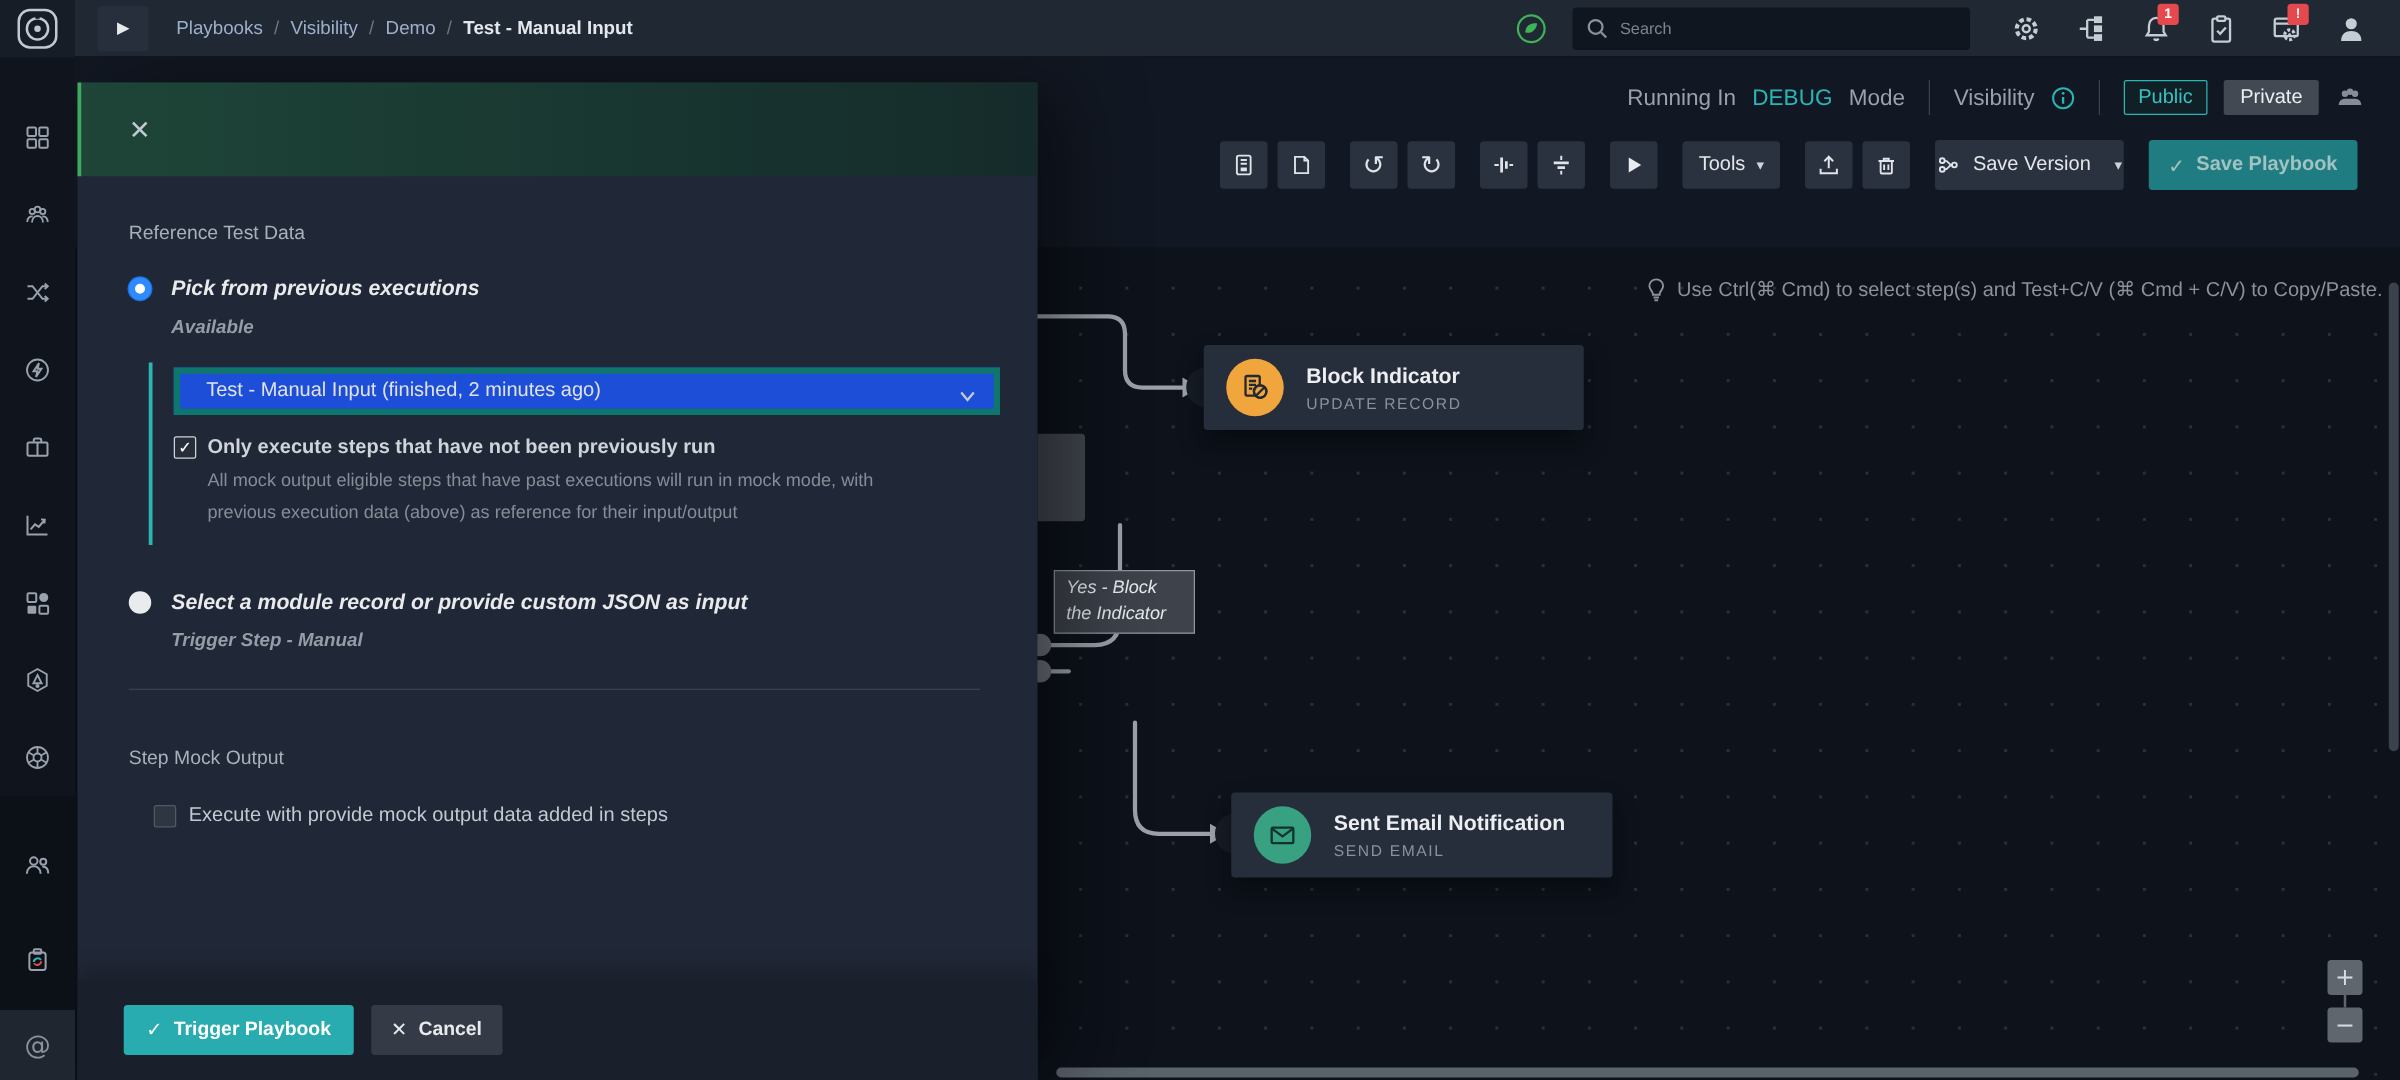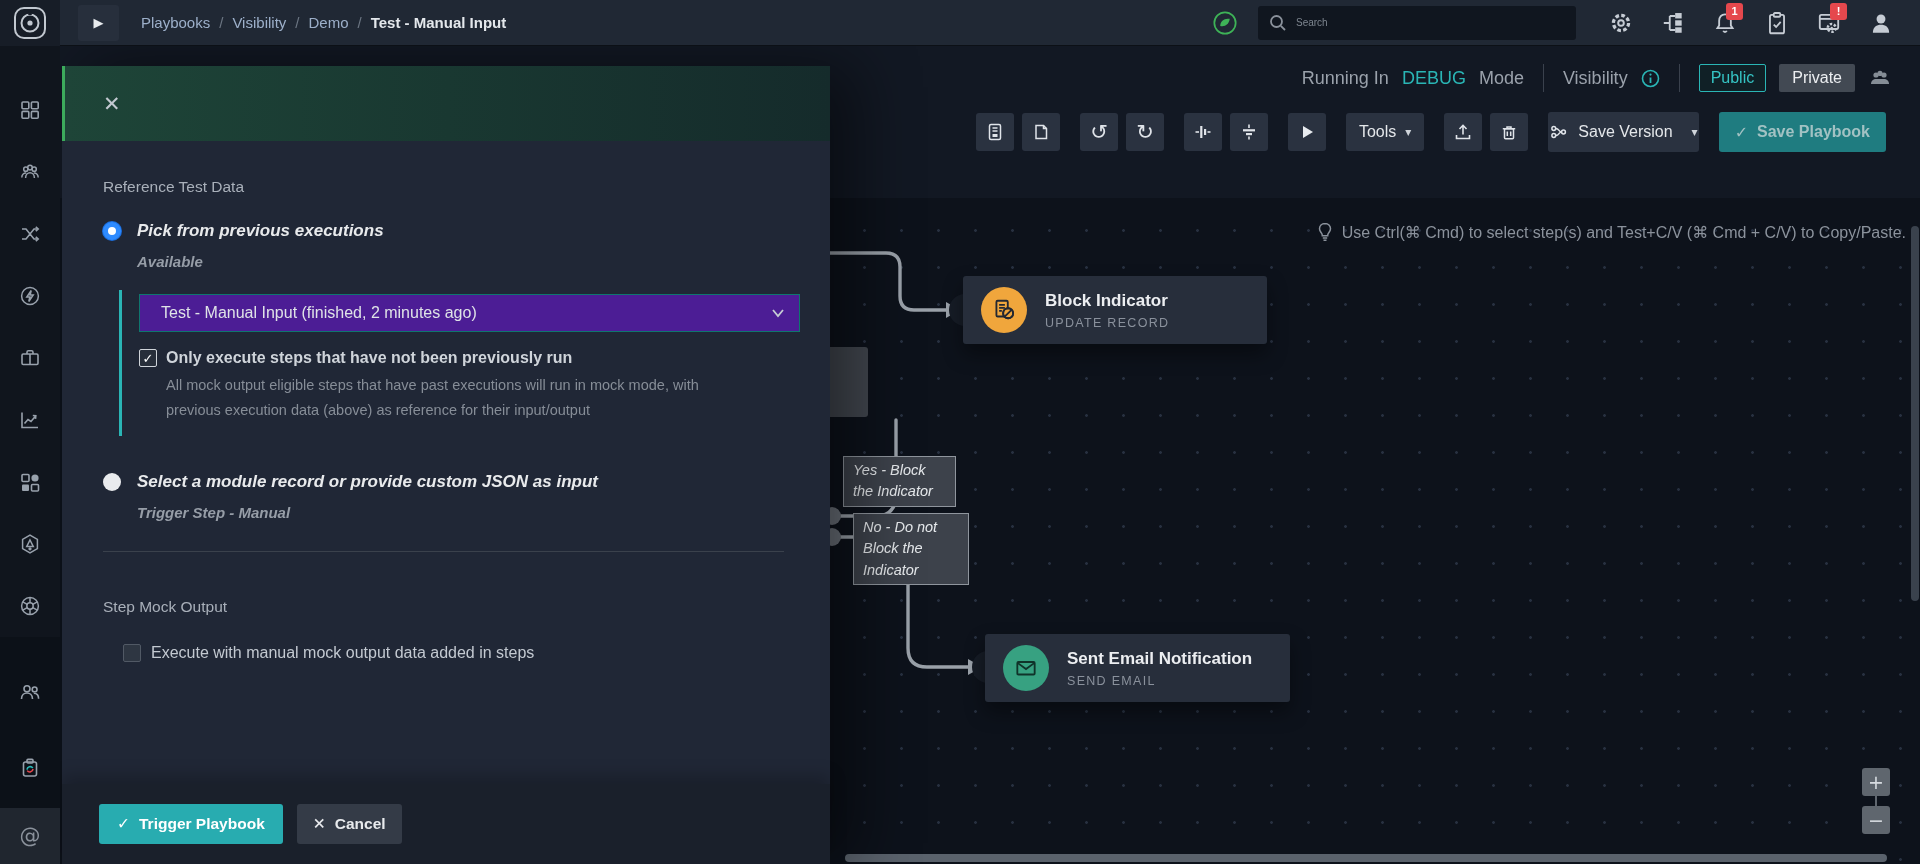--- a/index.html
+++ b/index.html
@@ -17,7 +17,7 @@
   .crumbs .current { color:#e4e8ec; font-weight:600; }
   .topbar-right { margin-left:auto; display:flex; align-items:center; padding-right:26px; gap:26px; }
   .searchbox { position:relative; width:318px; height:34px; margin-right:6px; }
-  .searchbox input { width:100%; height:100%; background:#10161f; border:none; border-radius:3px; color:#cfd4da; font-size:10px; padding-left:38px; outline:none; font-family:"Liberation Sans",sans-serif;}
+  .searchbox input { width:100%; height:100%; background:#10161f; border:none; border-radius:3px; color:#cfd4da; font-size:13px; padding-left:38px; outline:none; font-family:"Liberation Sans",sans-serif;}
   .searchbox input::placeholder { color:#7d858f; }
   .searchbox svg { position:absolute; left:10px; top:7px; }
   .tb-icon { position:relative; width:26px; height:26px; display:flex; align-items:center; justify-content:center; }

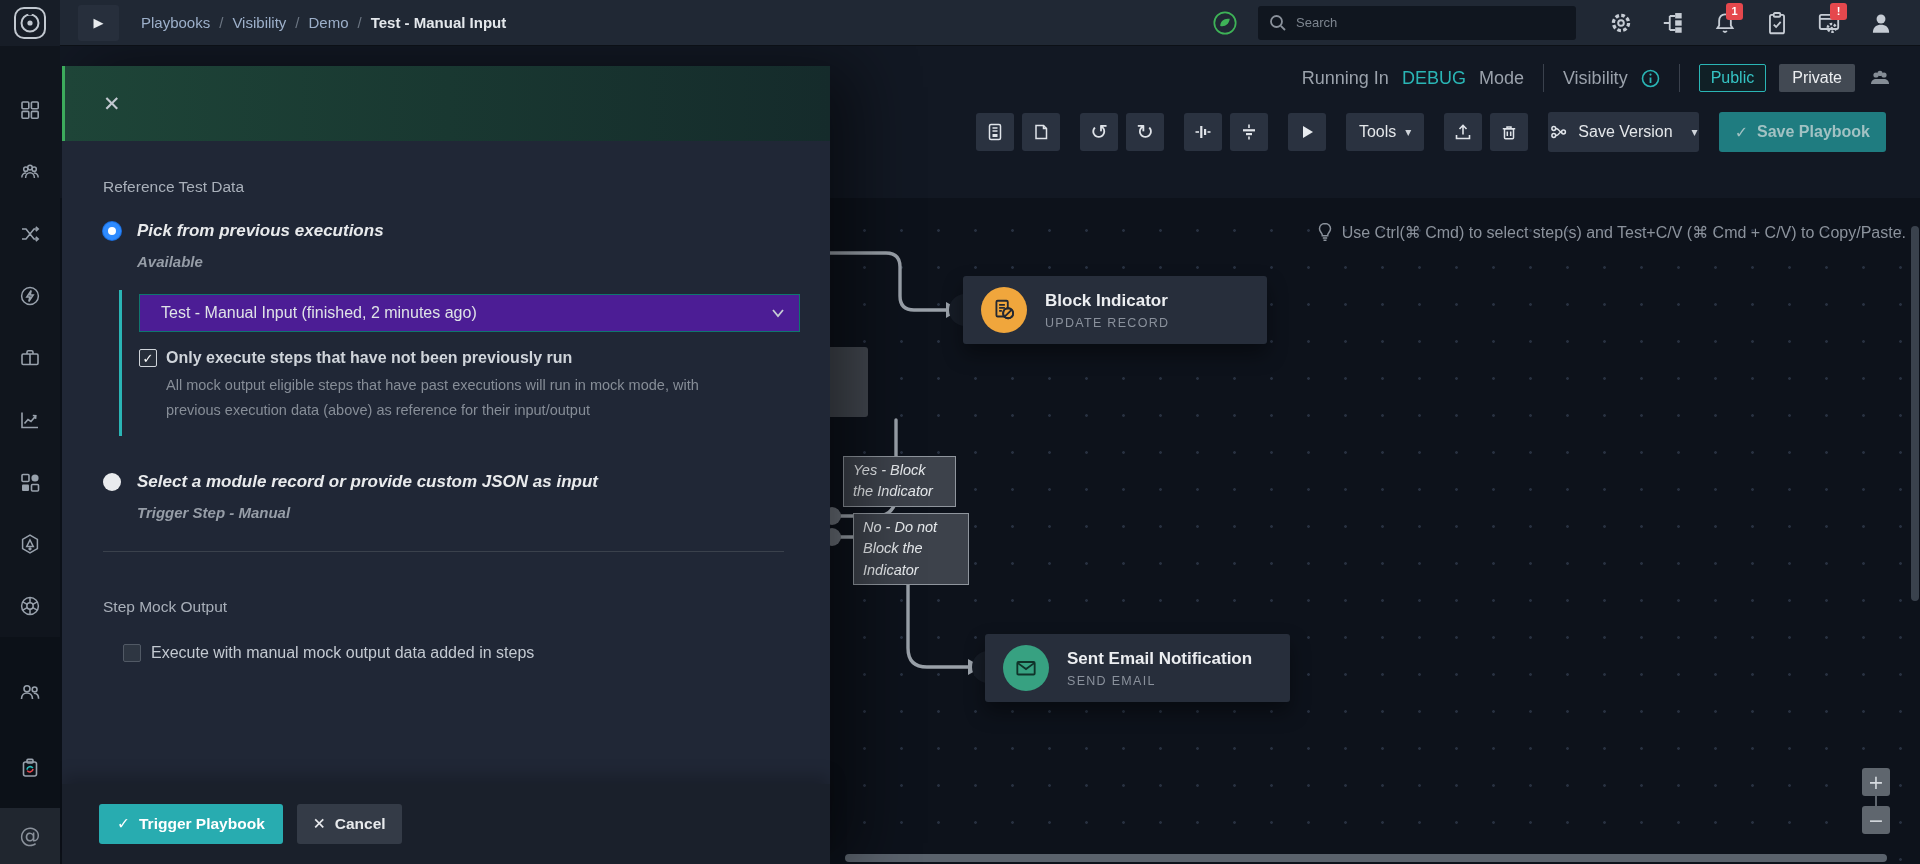--- a/index.html
+++ b/index.html
@@ -87,7 +87,7 @@
   .radio-label { font-size:17px; font-weight:700; color:#e8eaec; }
   .sub-italic { font-style:italic; font-size:15px; font-weight:600; color:#969da7; margin:12px 0 0 34px; }
   .teal-block { margin:20px 0 0 16px; border-left:3px solid #2ab5b5; padding:4px 0 14px 17px; }
-  .selectbox { position:relative; width:661px; height:38px; background:#4c1d95; border:1px solid #0f766e; display:flex; align-items:center; padding-left:21px; font-size:16px; color:#dfe3e7; }
+  .selectbox { position:relative; width:661px; height:38px; background:#1d4ed8; border:5px solid #0f766e; display:flex; align-items:center; padding-left:21px; font-size:16px; color:#dfe3e7; }
   .selectbox svg { position:absolute; right:14px; top:13px; }
   .cb-row { display:flex; align-items:center; gap:9px; margin-top:17px; }
   .cb-on { width:18px; height:18px; background:#272e3a; border:1.5px solid #cfd4da; border-radius:2px; color:#fff; font-size:13px; font-weight:700; display:flex; align-items:center; justify-content:center; flex:none; }

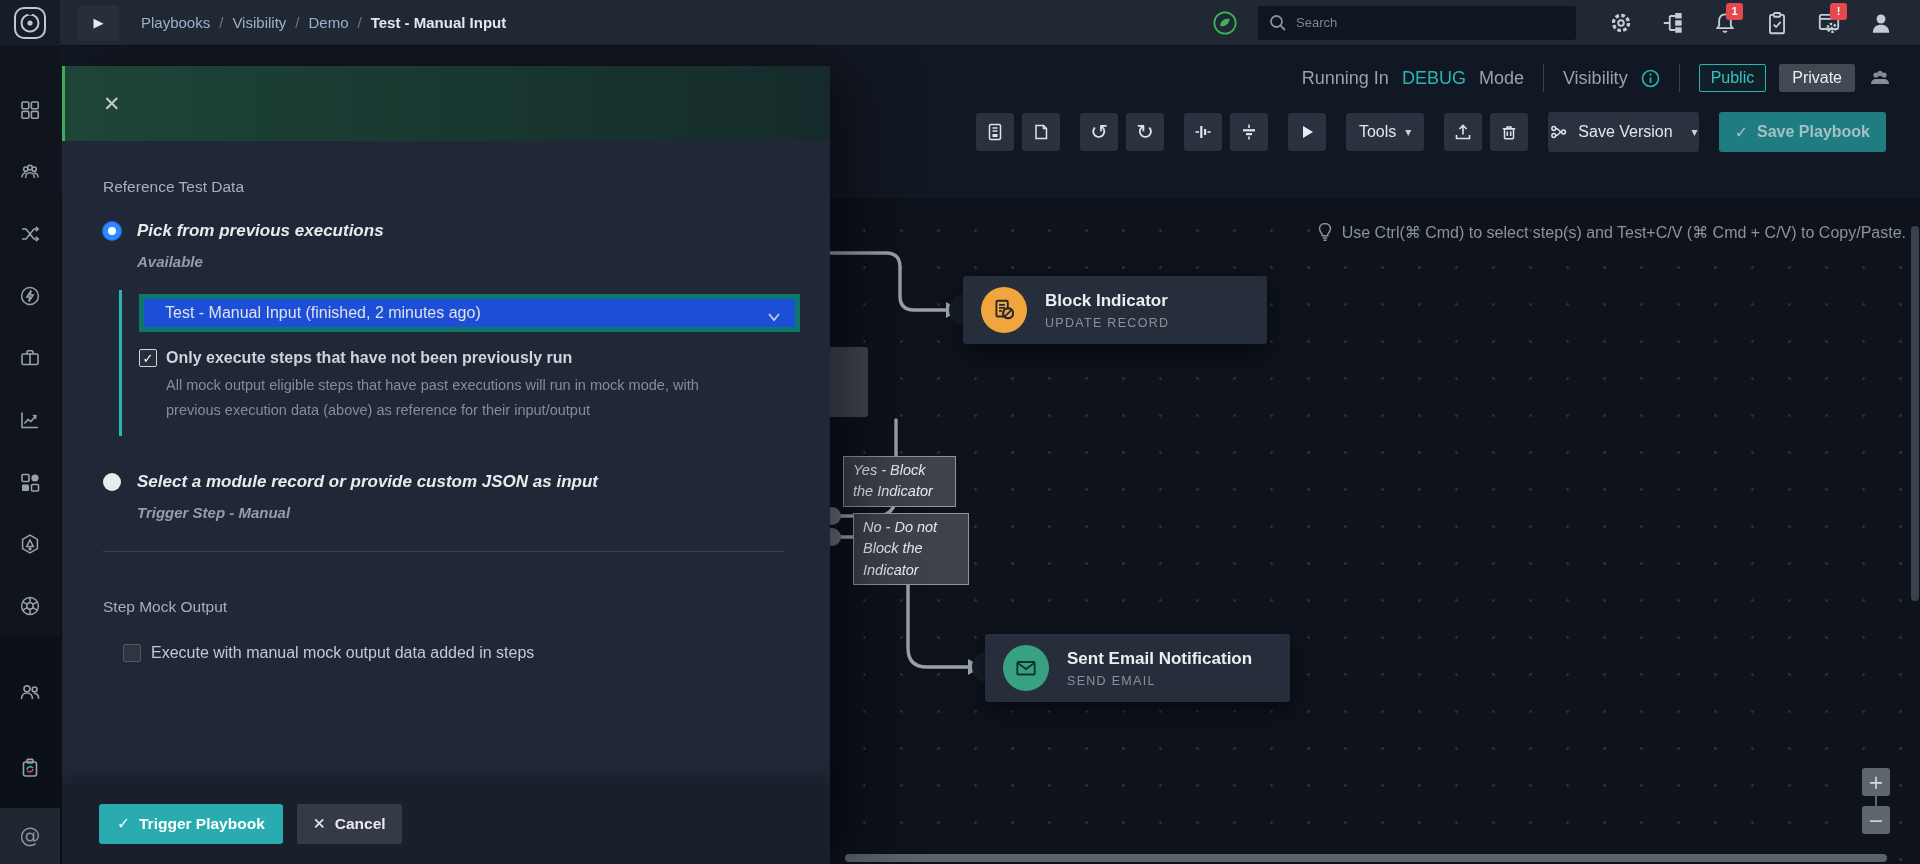--- a/index.html
+++ b/index.html
@@ -405,9 +405,6 @@
 
   <div class="elabel yes">Yes - Block
 the Indicator</div>
-  <div class="elabel no">No - Do not
-Block the
-Indicator</div>
 
   <div class="node email">
     <div class="node-icon green">

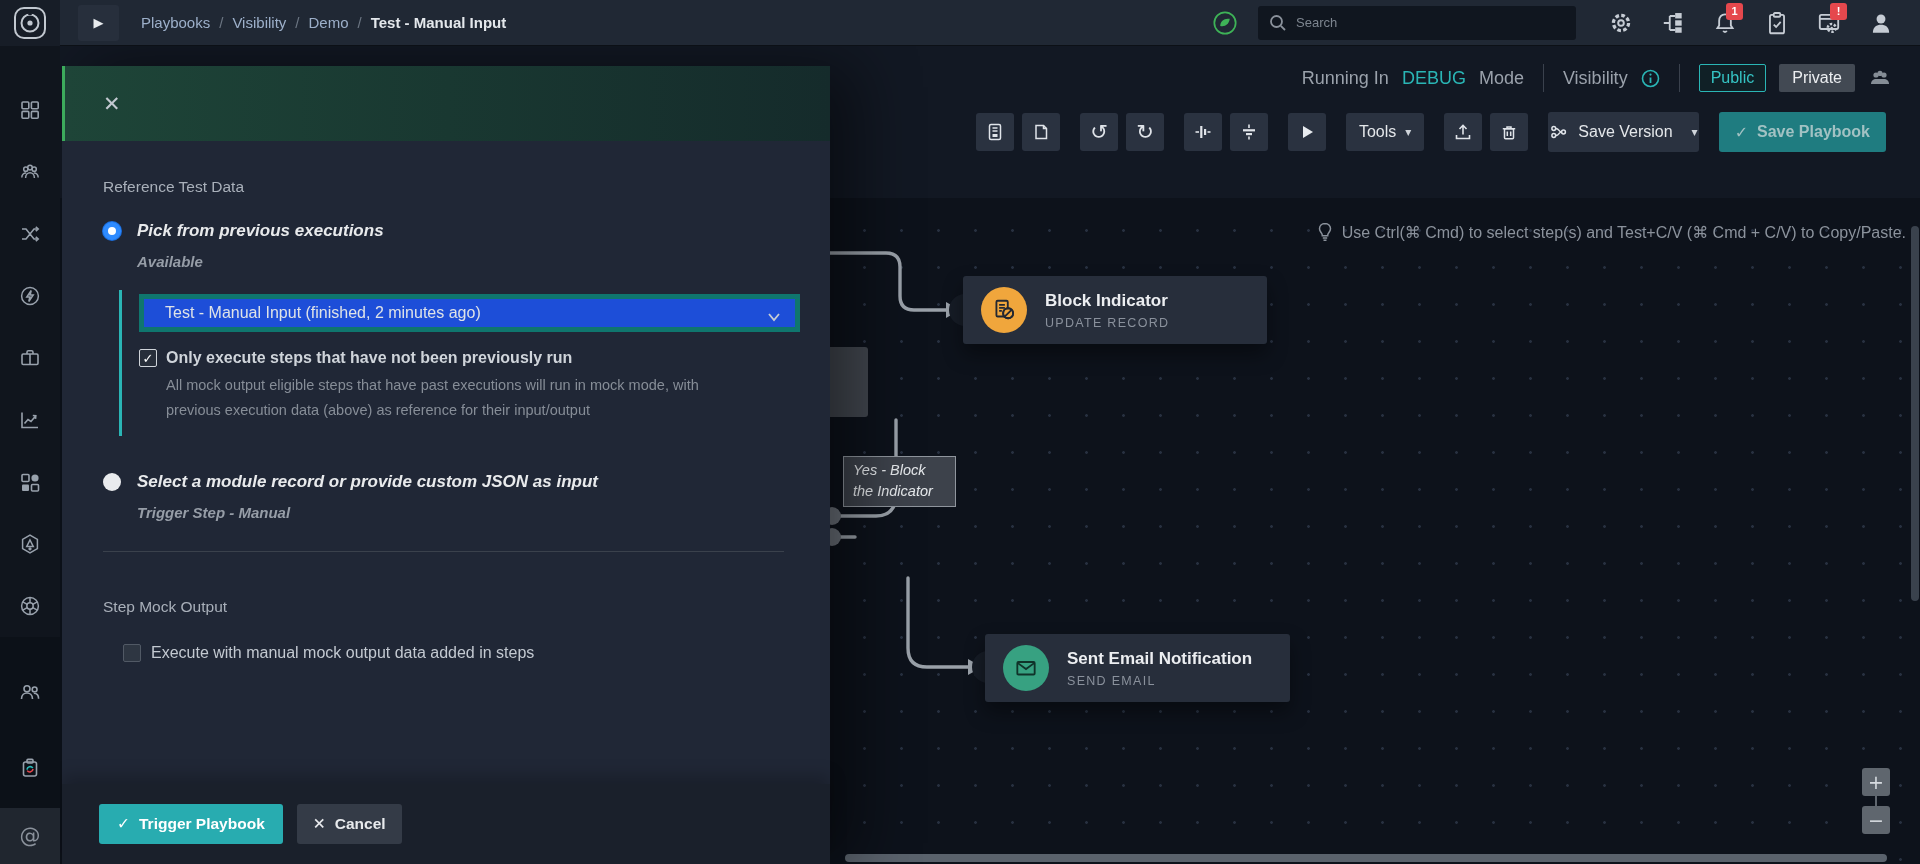--- a/index.html
+++ b/index.html
@@ -489,7 +489,7 @@
     <div class="sec-label sec2">Step Mock Output</div>
     <div class="cb-row2">
       <span class="cb-off"></span>
-      <span class="cb-label2">Execute with manual mock output data added in steps</span>
+      <span class="cb-label2">Execute with provide mock output data added in steps</span>
     </div>
   </div>
 

